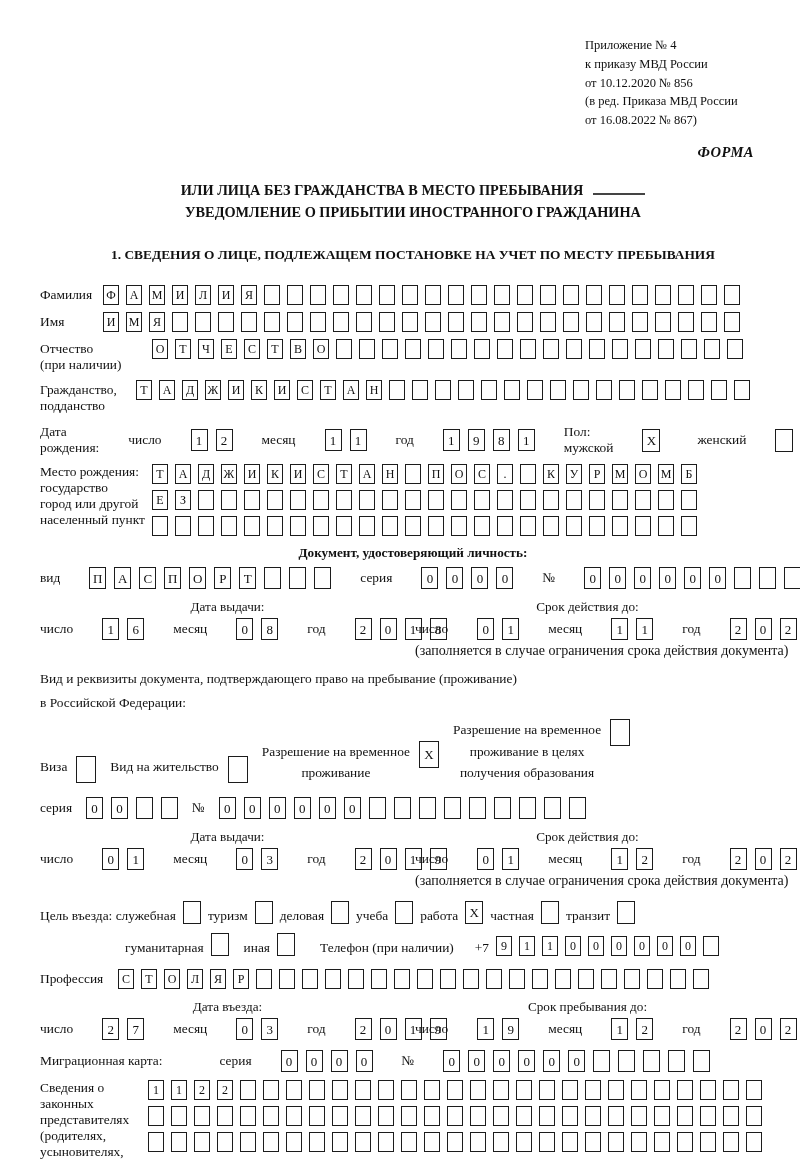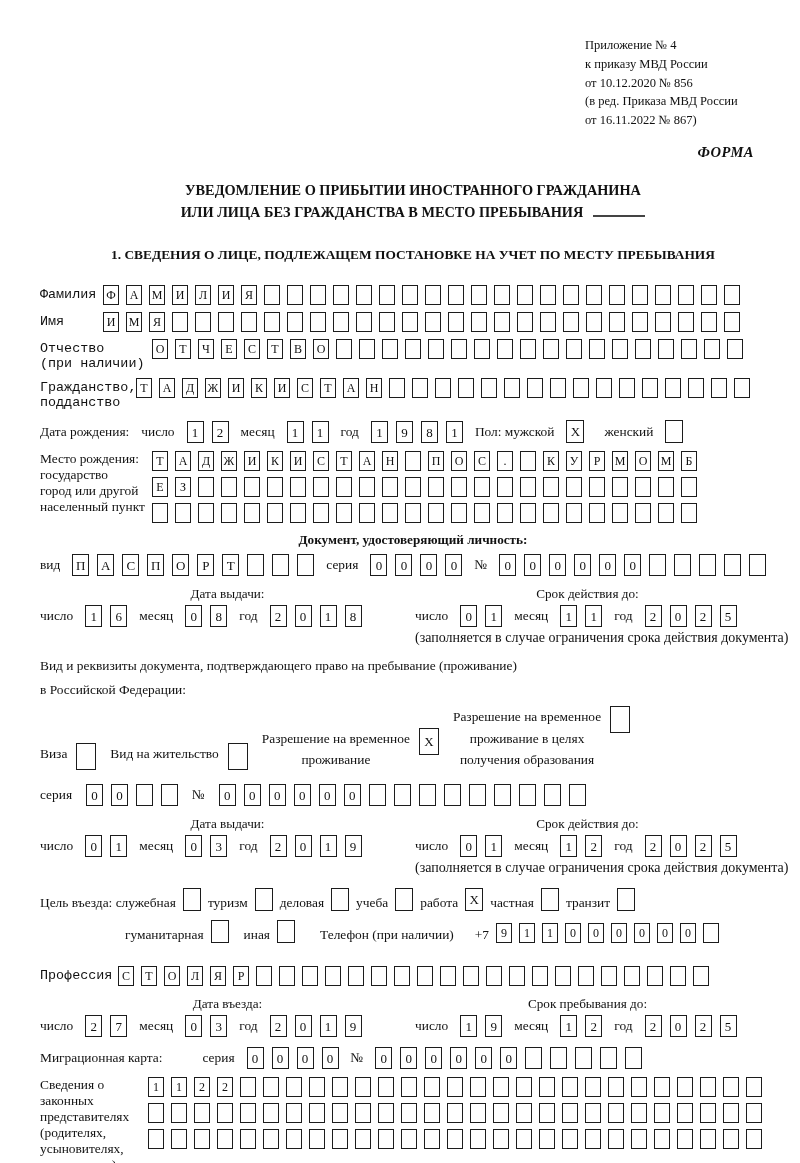--- a/index.html
+++ b/index.html
@@ -64,7 +64,7 @@
     <div>к приказу МВД России</div>
     <div>от 10.12.2020 № 856</div>
     <div>(в ред. Приказа МВД России</div>
-    <div>от 16.11.2022 № 867)</div>
+    <div>от 16.08.2022 № 867)</div>
   </div>
   <div class="forma">ФОРМА</div>
 

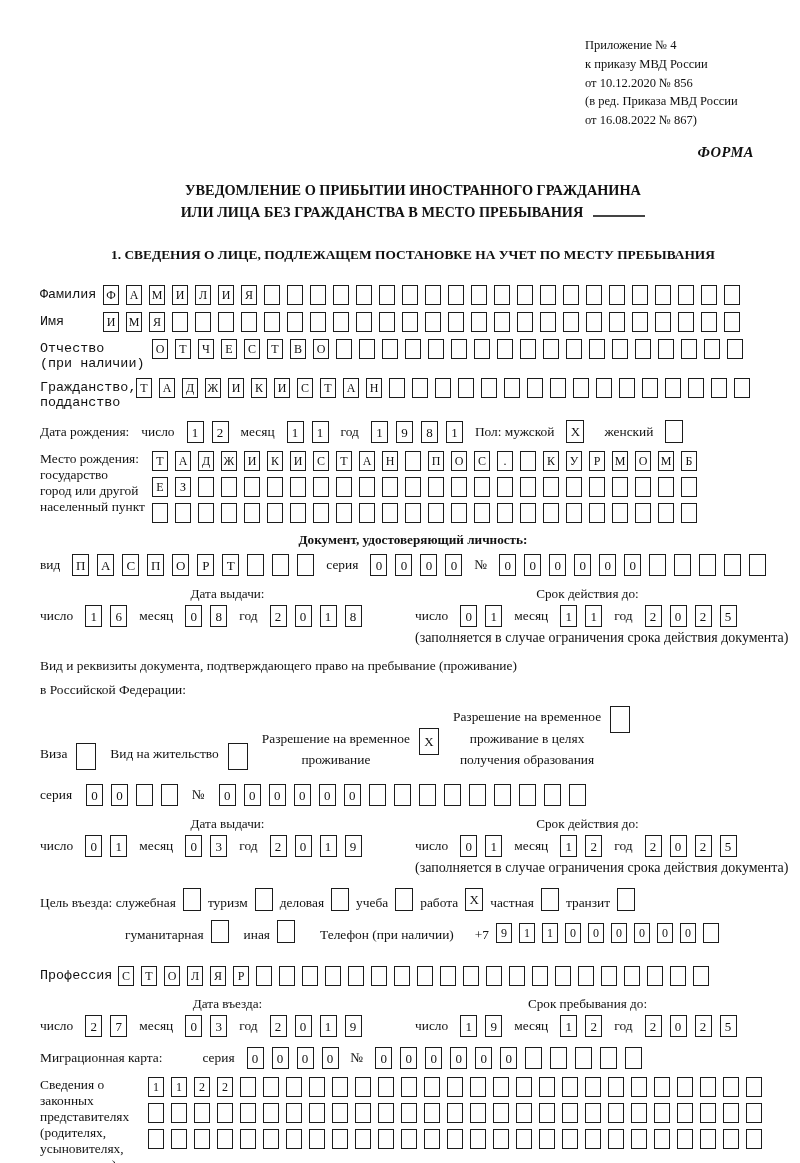--- a/index.html
+++ b/index.html
@@ -69,10 +69,10 @@
   <div class="forma">ФОРМА</div>
 
   <div class="title">
-    <div>УВЕДОМЛЕНИЕ О ПРИБЫТИИ ИНОСТРАННОГО ГРАЖДАНИНА</div>
     <div>
       <span>ИЛИ ЛИЦА БЕЗ ГРАЖДАНСТВА В МЕСТО ПРЕБЫВАНИЯ</span><span class="blank-line"></span>
     </div>
+    <div>УВЕДОМЛЕНИЕ О ПРИБЫТИИ ИНОСТРАННОГО ГРАЖДАНИНА</div>
   </div>
 
   <div class="section-title">1. СВЕДЕНИЯ О ЛИЦЕ, ПОДЛЕЖАЩЕМ ПОСТАНОВКЕ НА УЧЕТ ПО МЕСТУ ПРЕБЫВАНИЯ</div>

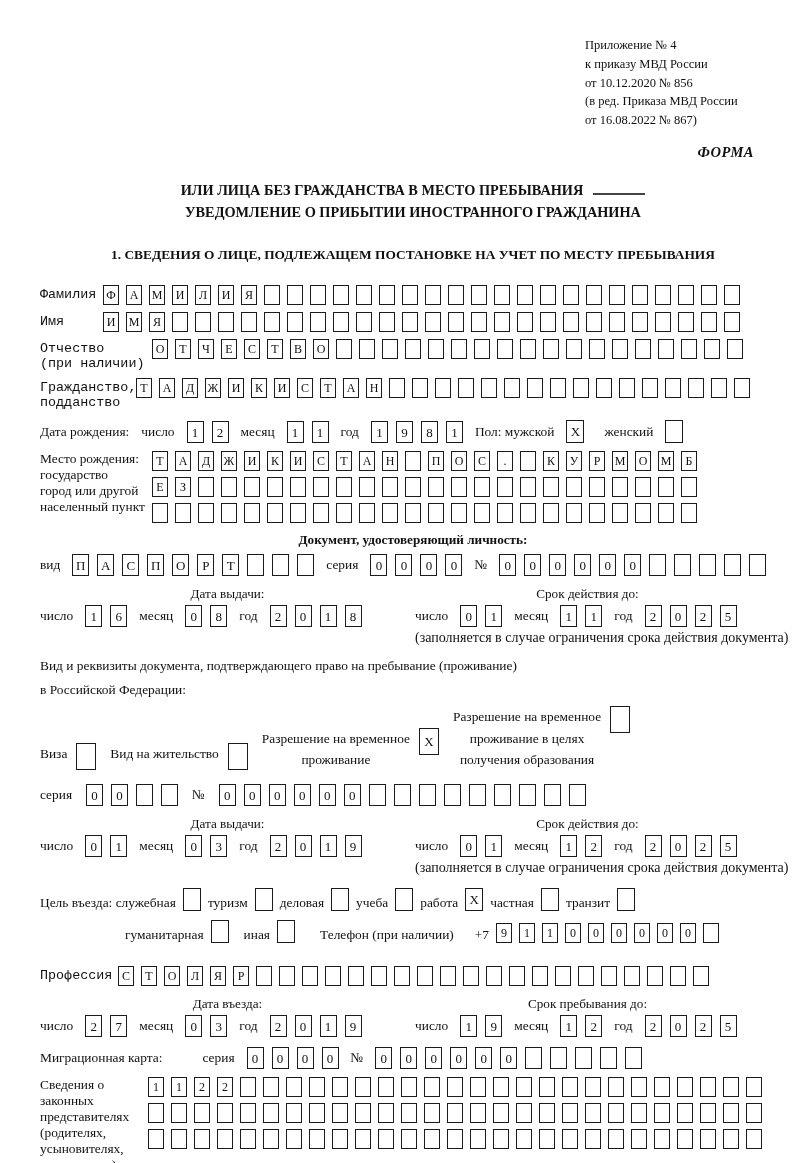--- a/index.html
+++ b/index.html
@@ -28,7 +28,7 @@
   .box { width: 18px; height: 23px; line-height: 22px; font-size: 13px; }
 
   .frow { display: flex; align-items: flex-start; margin-top: 7px; }
-  .frow .lbl { flex: 0 0 auto; padding-top: 2px; font-family: Liberation Mono, monospace; }
+  .frow .lbl { flex: 0 0 auto; padding-top: 2px; }
   .w63 { width: 63px; } .w96 { width: 96px; } .w112 { width: 112px; } .w78 { width: 78px; }
 
   .dg { display: flex; align-items: center; gap: 12px; }

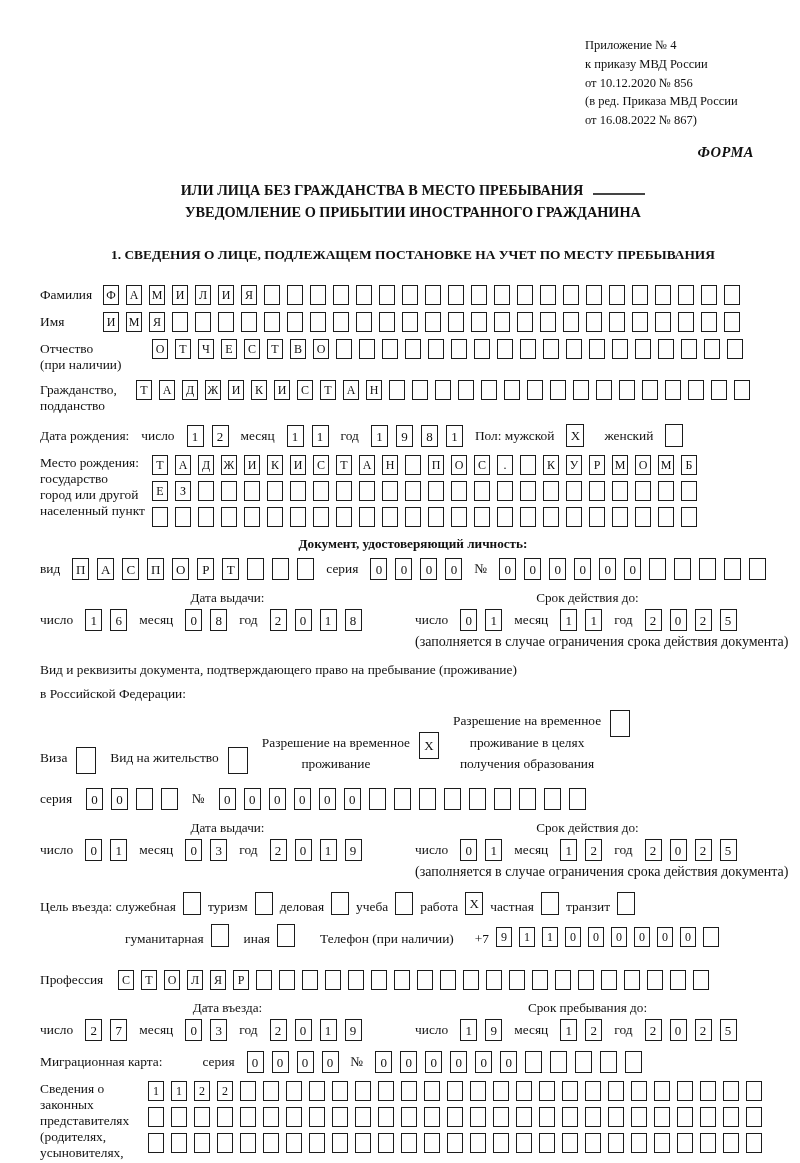--- a/index.html
+++ b/index.html
@@ -31,7 +31,7 @@
   .frow .lbl { flex: 0 0 auto; padding-top: 2px; }
   .w63 { width: 63px; } .w96 { width: 96px; } .w112 { width: 112px; } .w78 { width: 78px; }
 
-  .dg { display: flex; align-items: center; gap: 12px; }
+  .dg { display: flex; align-items: center; gap: 29px; }
   .dg .cells { gap: 8px; }
   .dg .cell { width: 17px; height: 22px; line-height: 21px; font-size: 13px; }
 

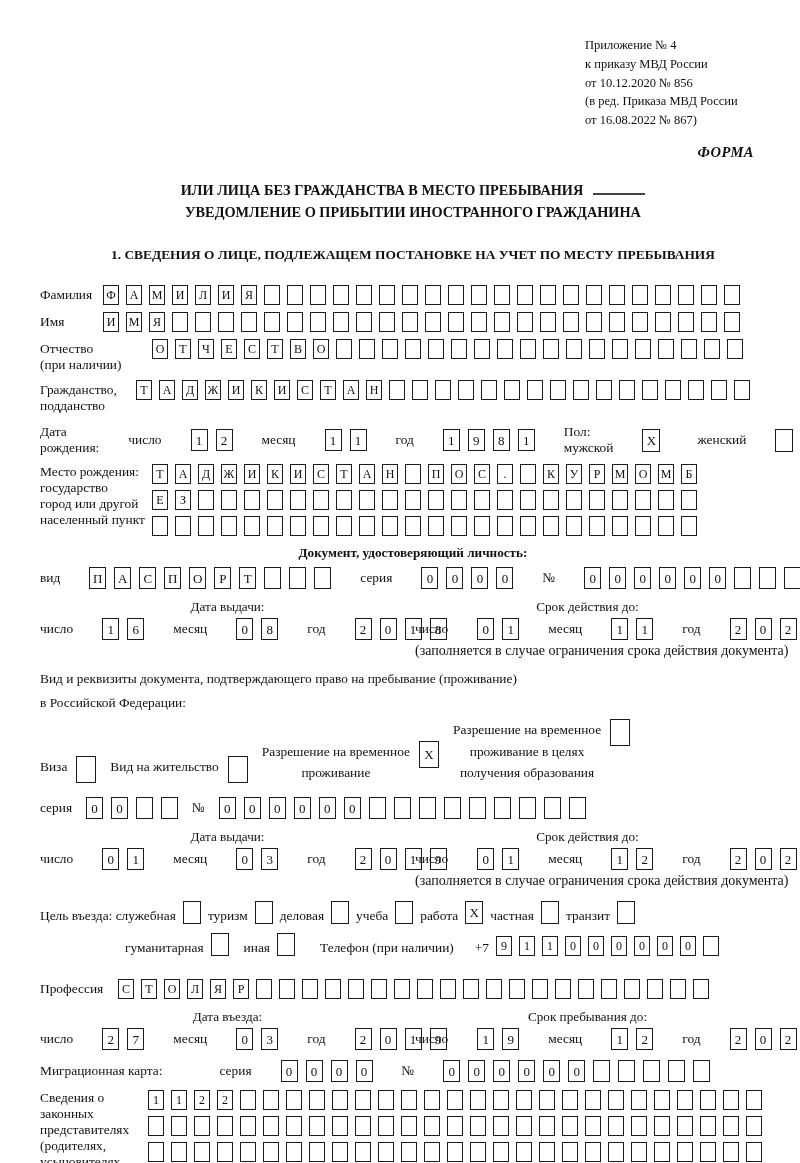--- a/index.html
+++ b/index.html
@@ -550,7 +550,7 @@
       </span>
   </div>
 
-  <div class="frow" style="margin-top:23px">
+  <div class="frow" style="margin-top:13px">
     <span class="lbl w78">Профессия</span>
     <span class="cells">
         <span class="cell">С</span>

